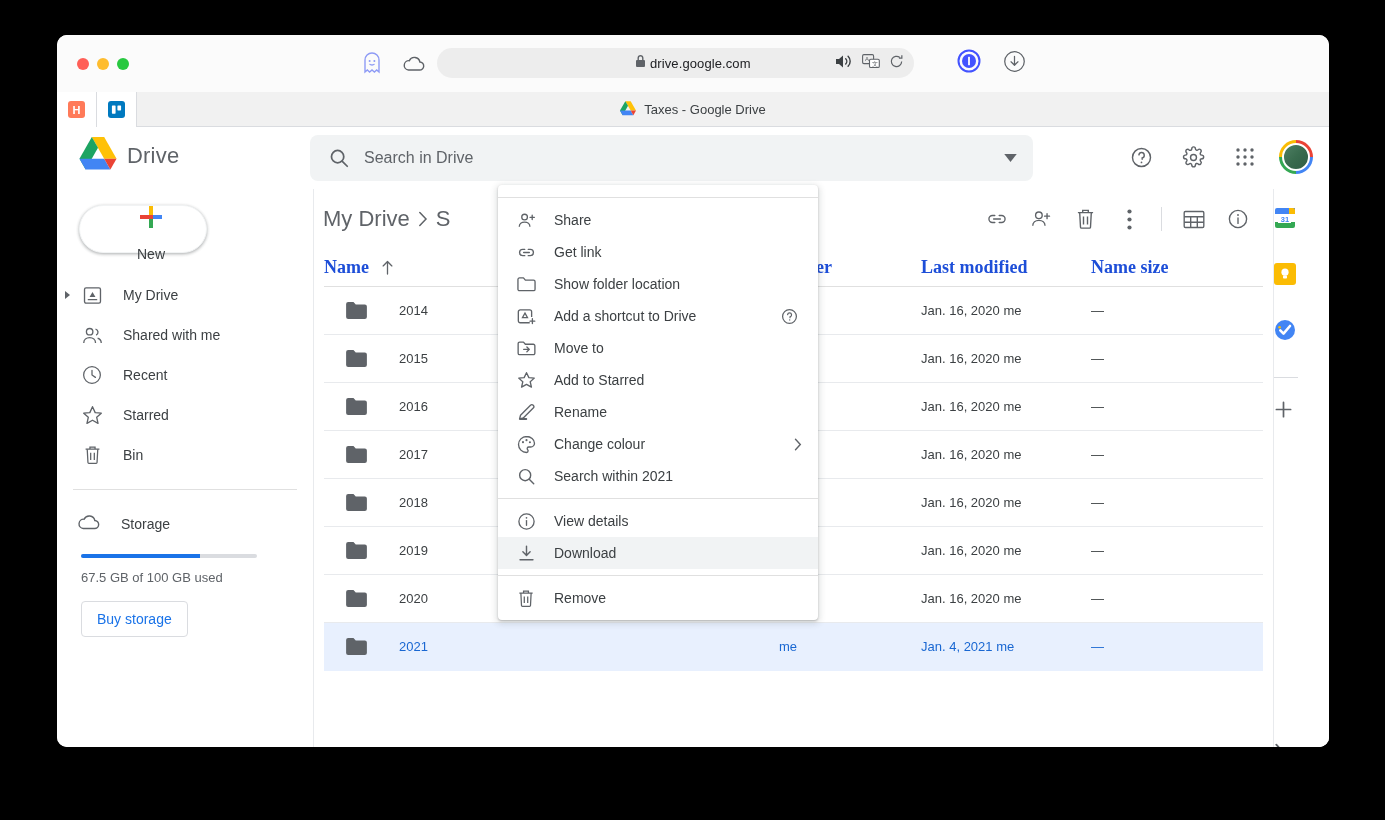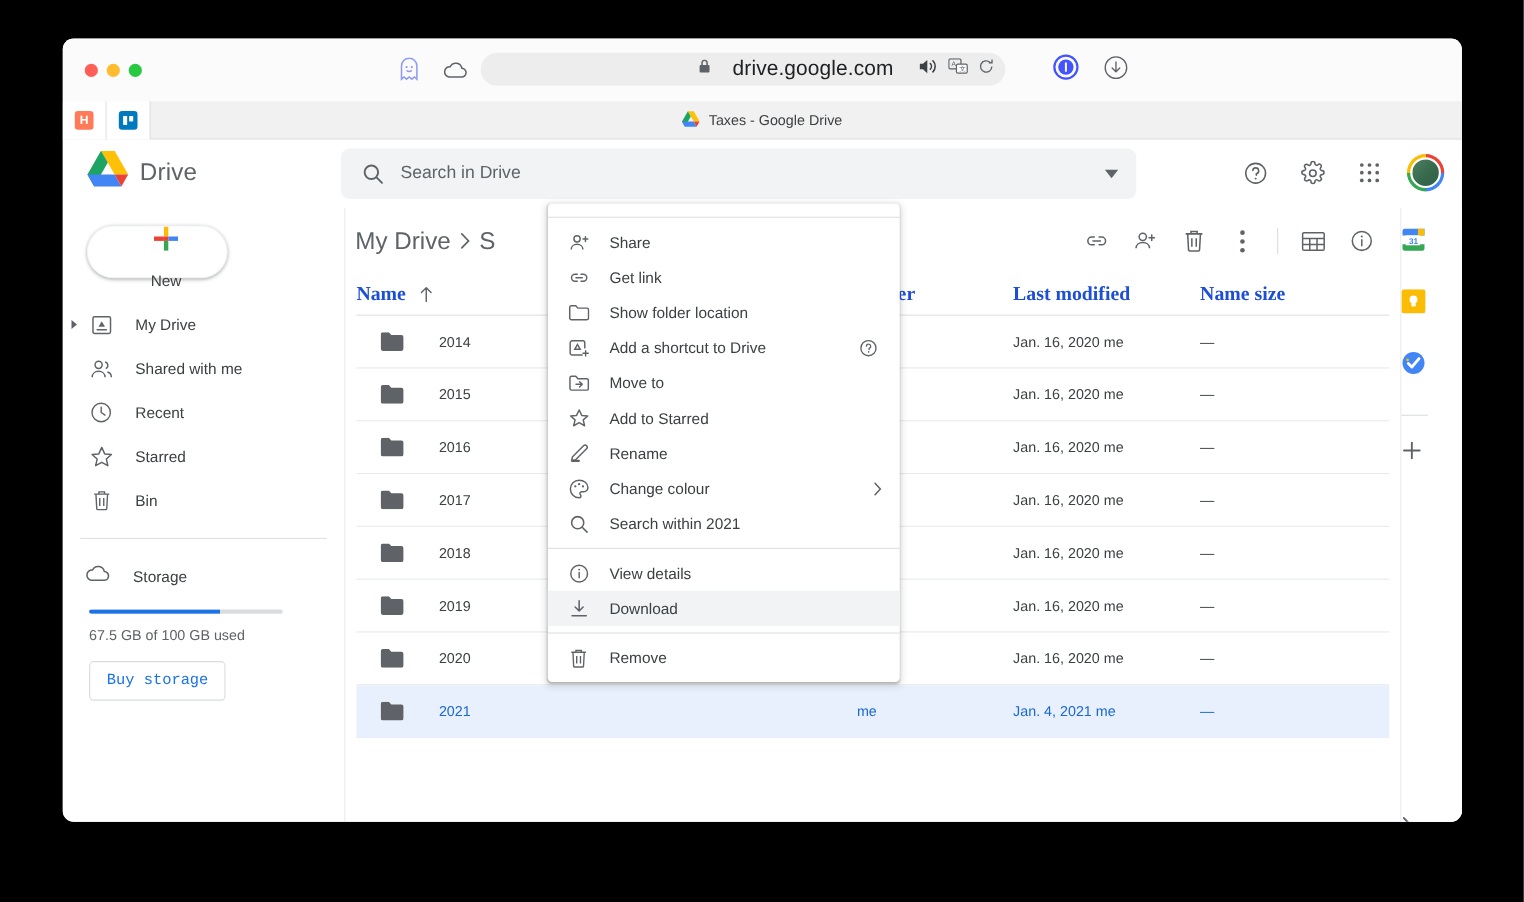--- a/index.html
+++ b/index.html
@@ -48,8 +48,8 @@
   }
   #lock-icon { margin-left: 198px; }
   #url-text {
-    font-size: 19px; color: #202124;
-    margin-left: 20px; letter-spacing: .1px;
+    font-size: 13px; color: #202124;
+    margin-left: 4px; letter-spacing: .1px;
   }
   #omni-right { position: absolute; right: 10px; display: flex; align-items: center; gap: 9px; }
 

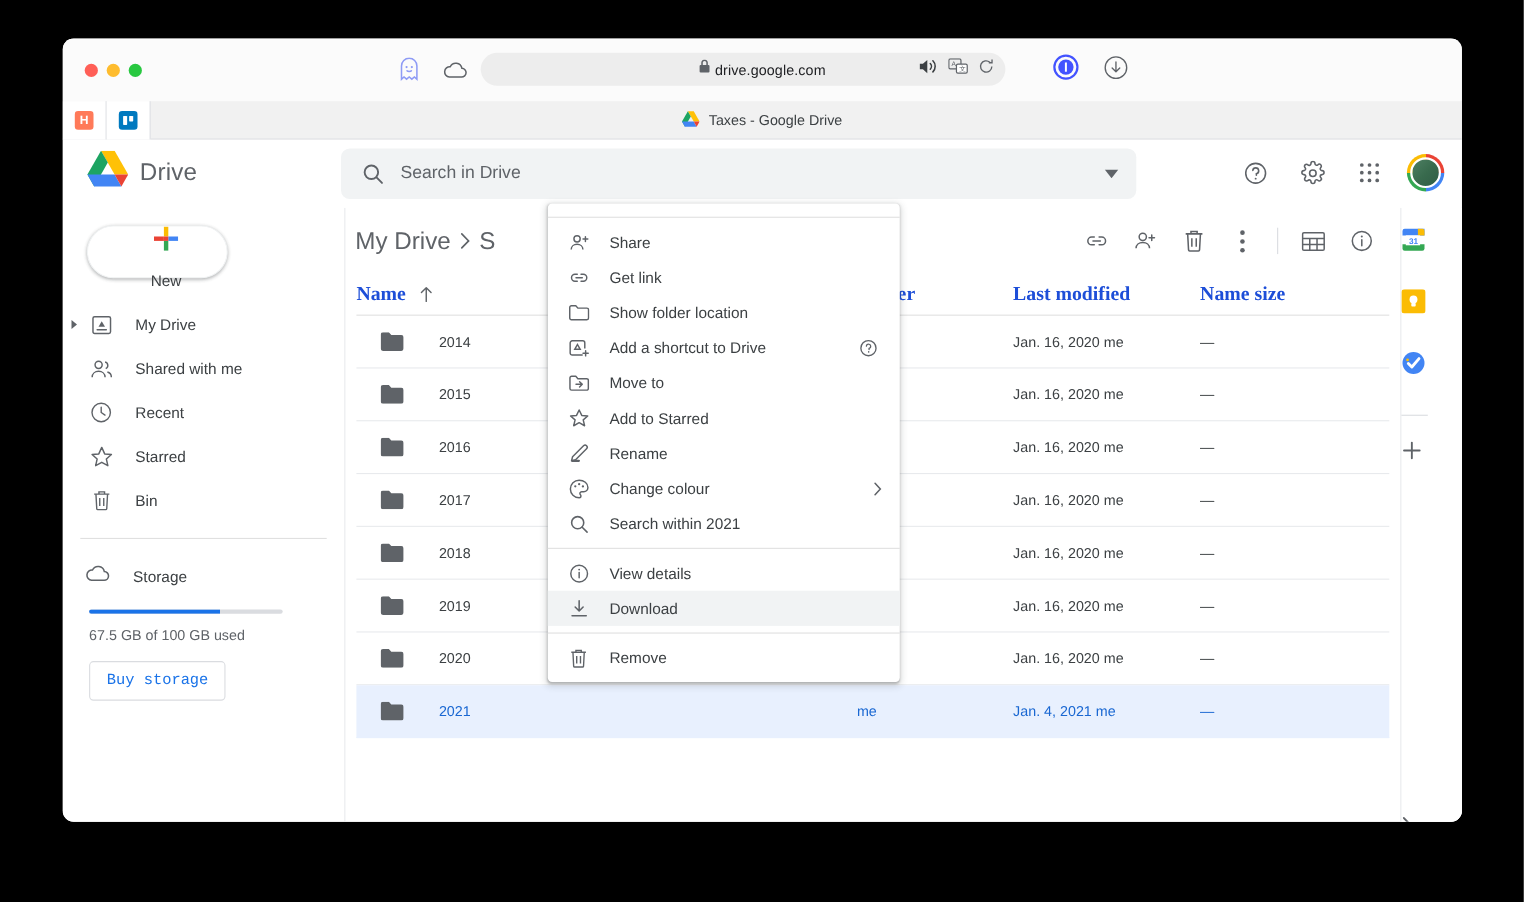--- a/index.html
+++ b/index.html
@@ -181,7 +181,7 @@
     background: #fff;
     border: 1px solid #dadce0; border-radius: 4px;
     color: #1a73e8; font-size: 14px; font-weight: 500;
-    font-family: Liberation Mono, monospace;
+    font-family: Liberation Sans, sans-serif;
     cursor: pointer;
     text-align: right;
   }

